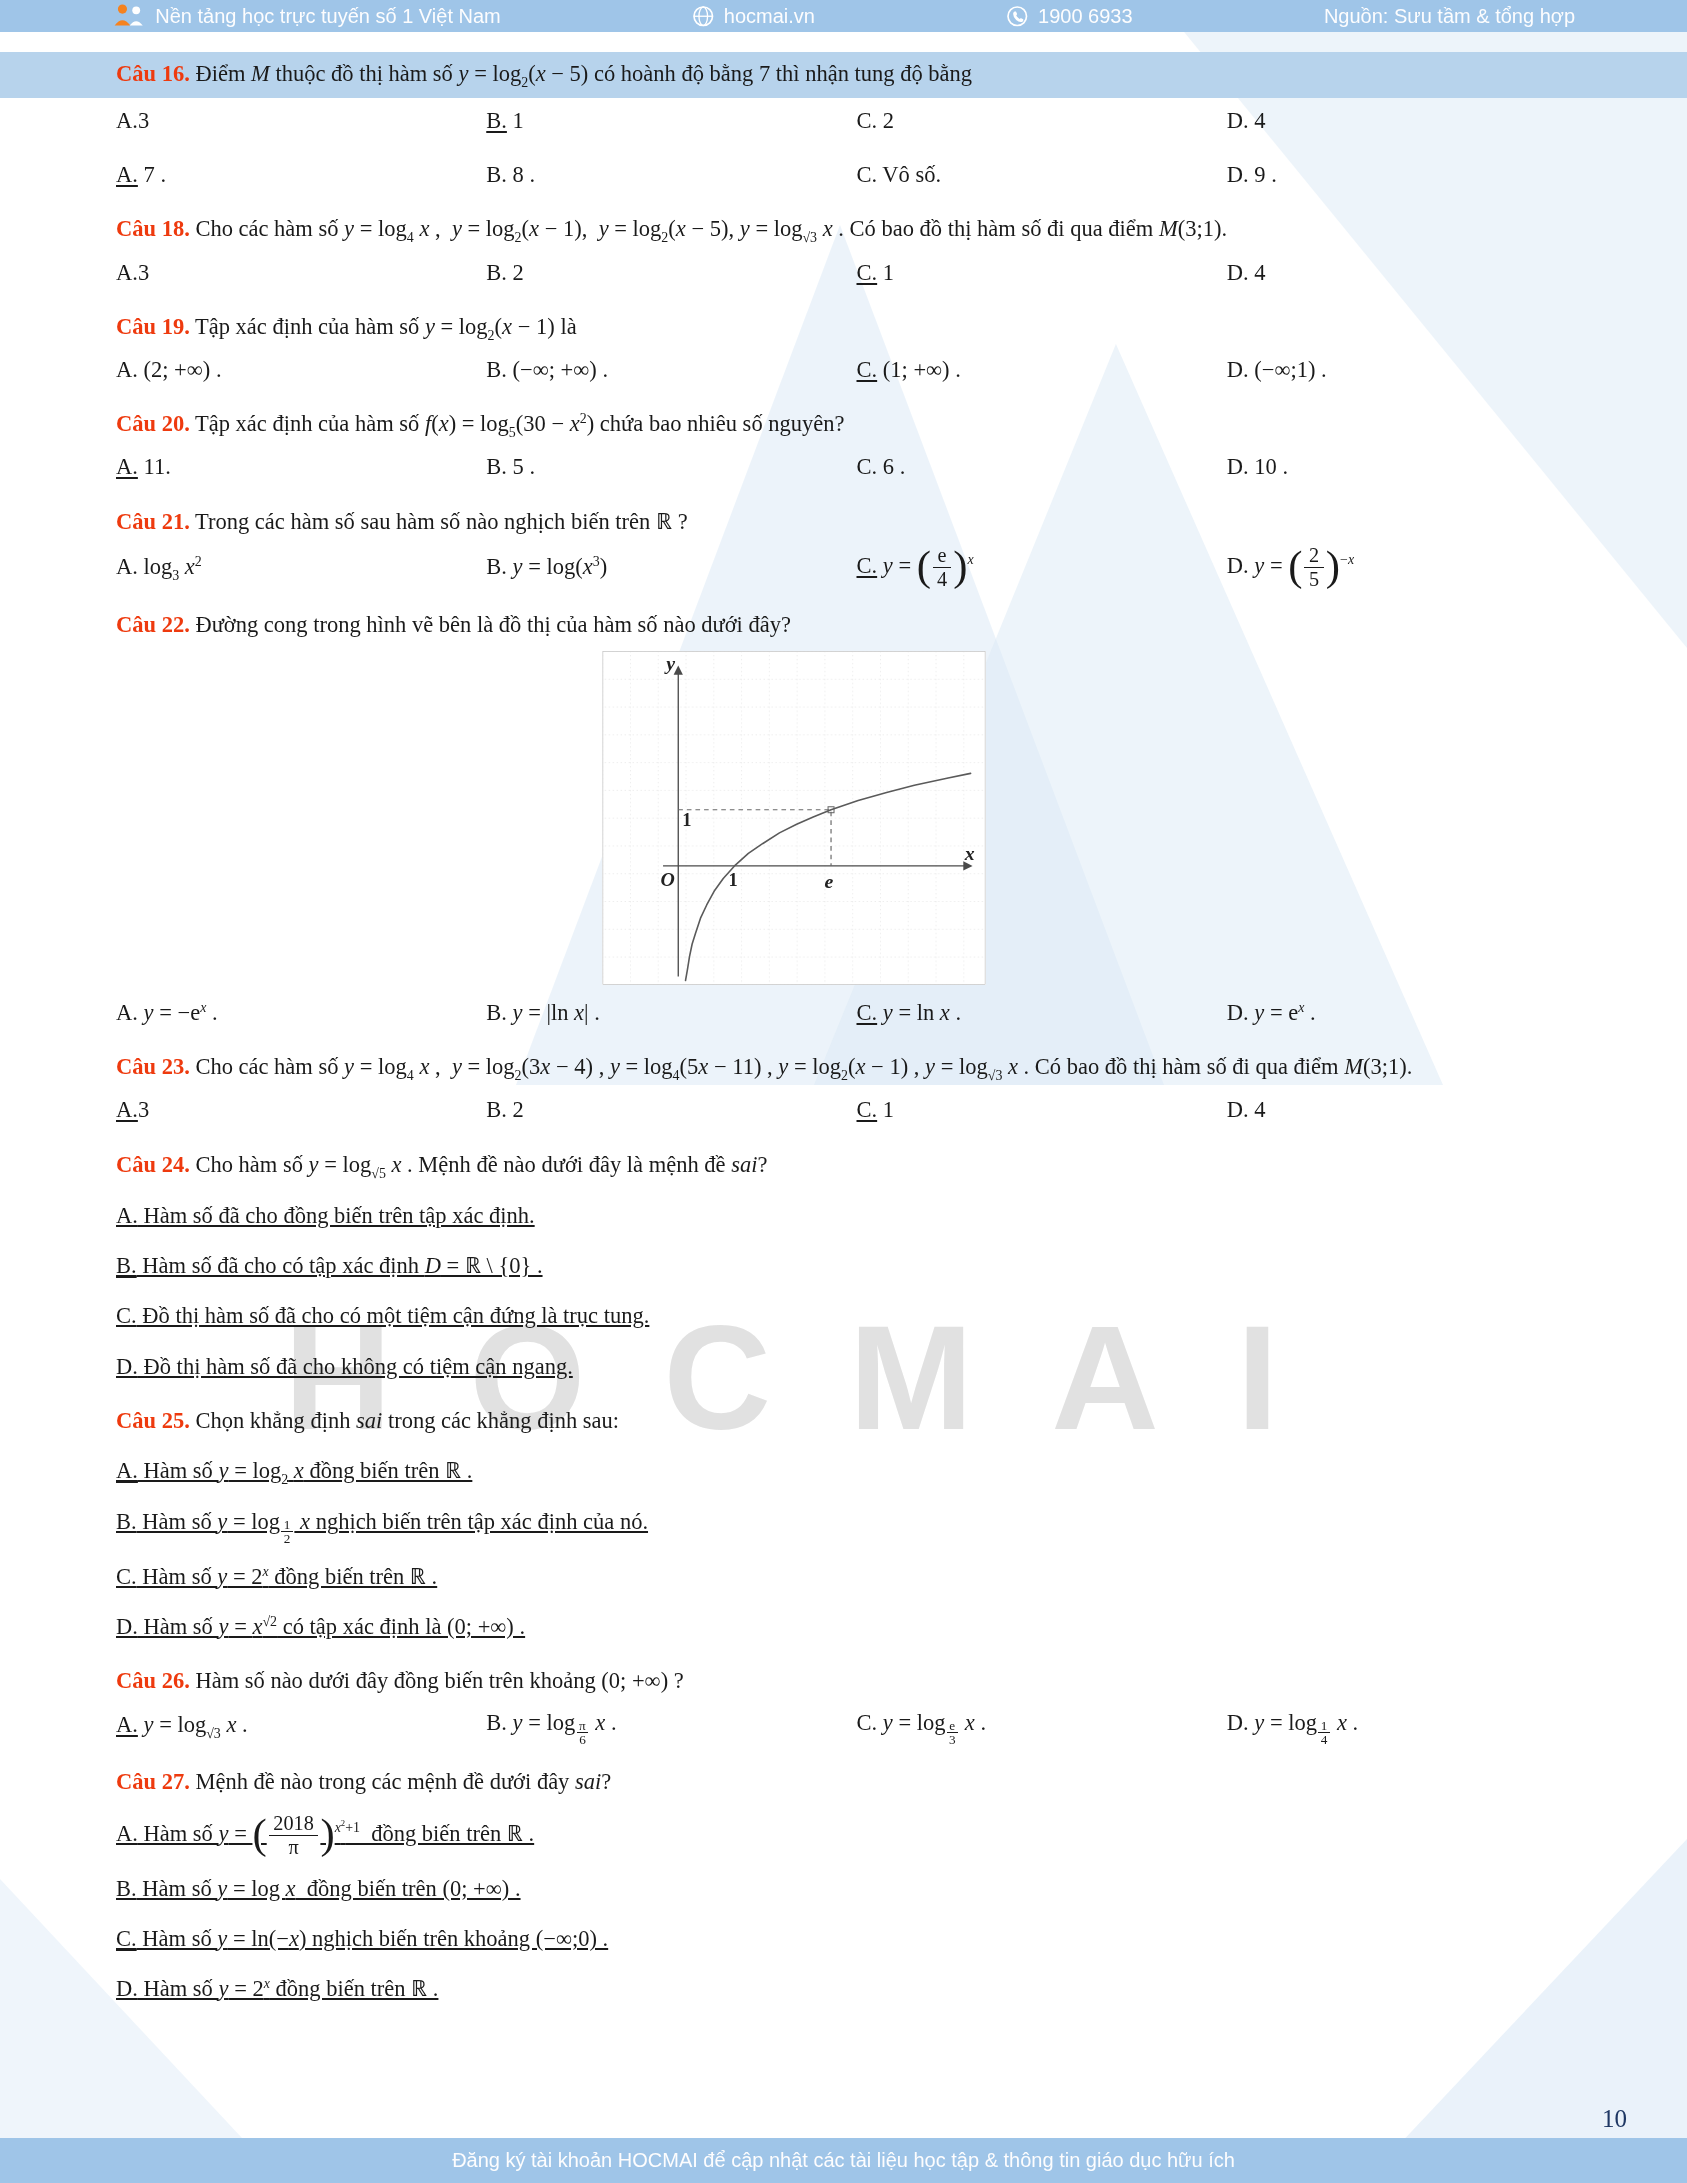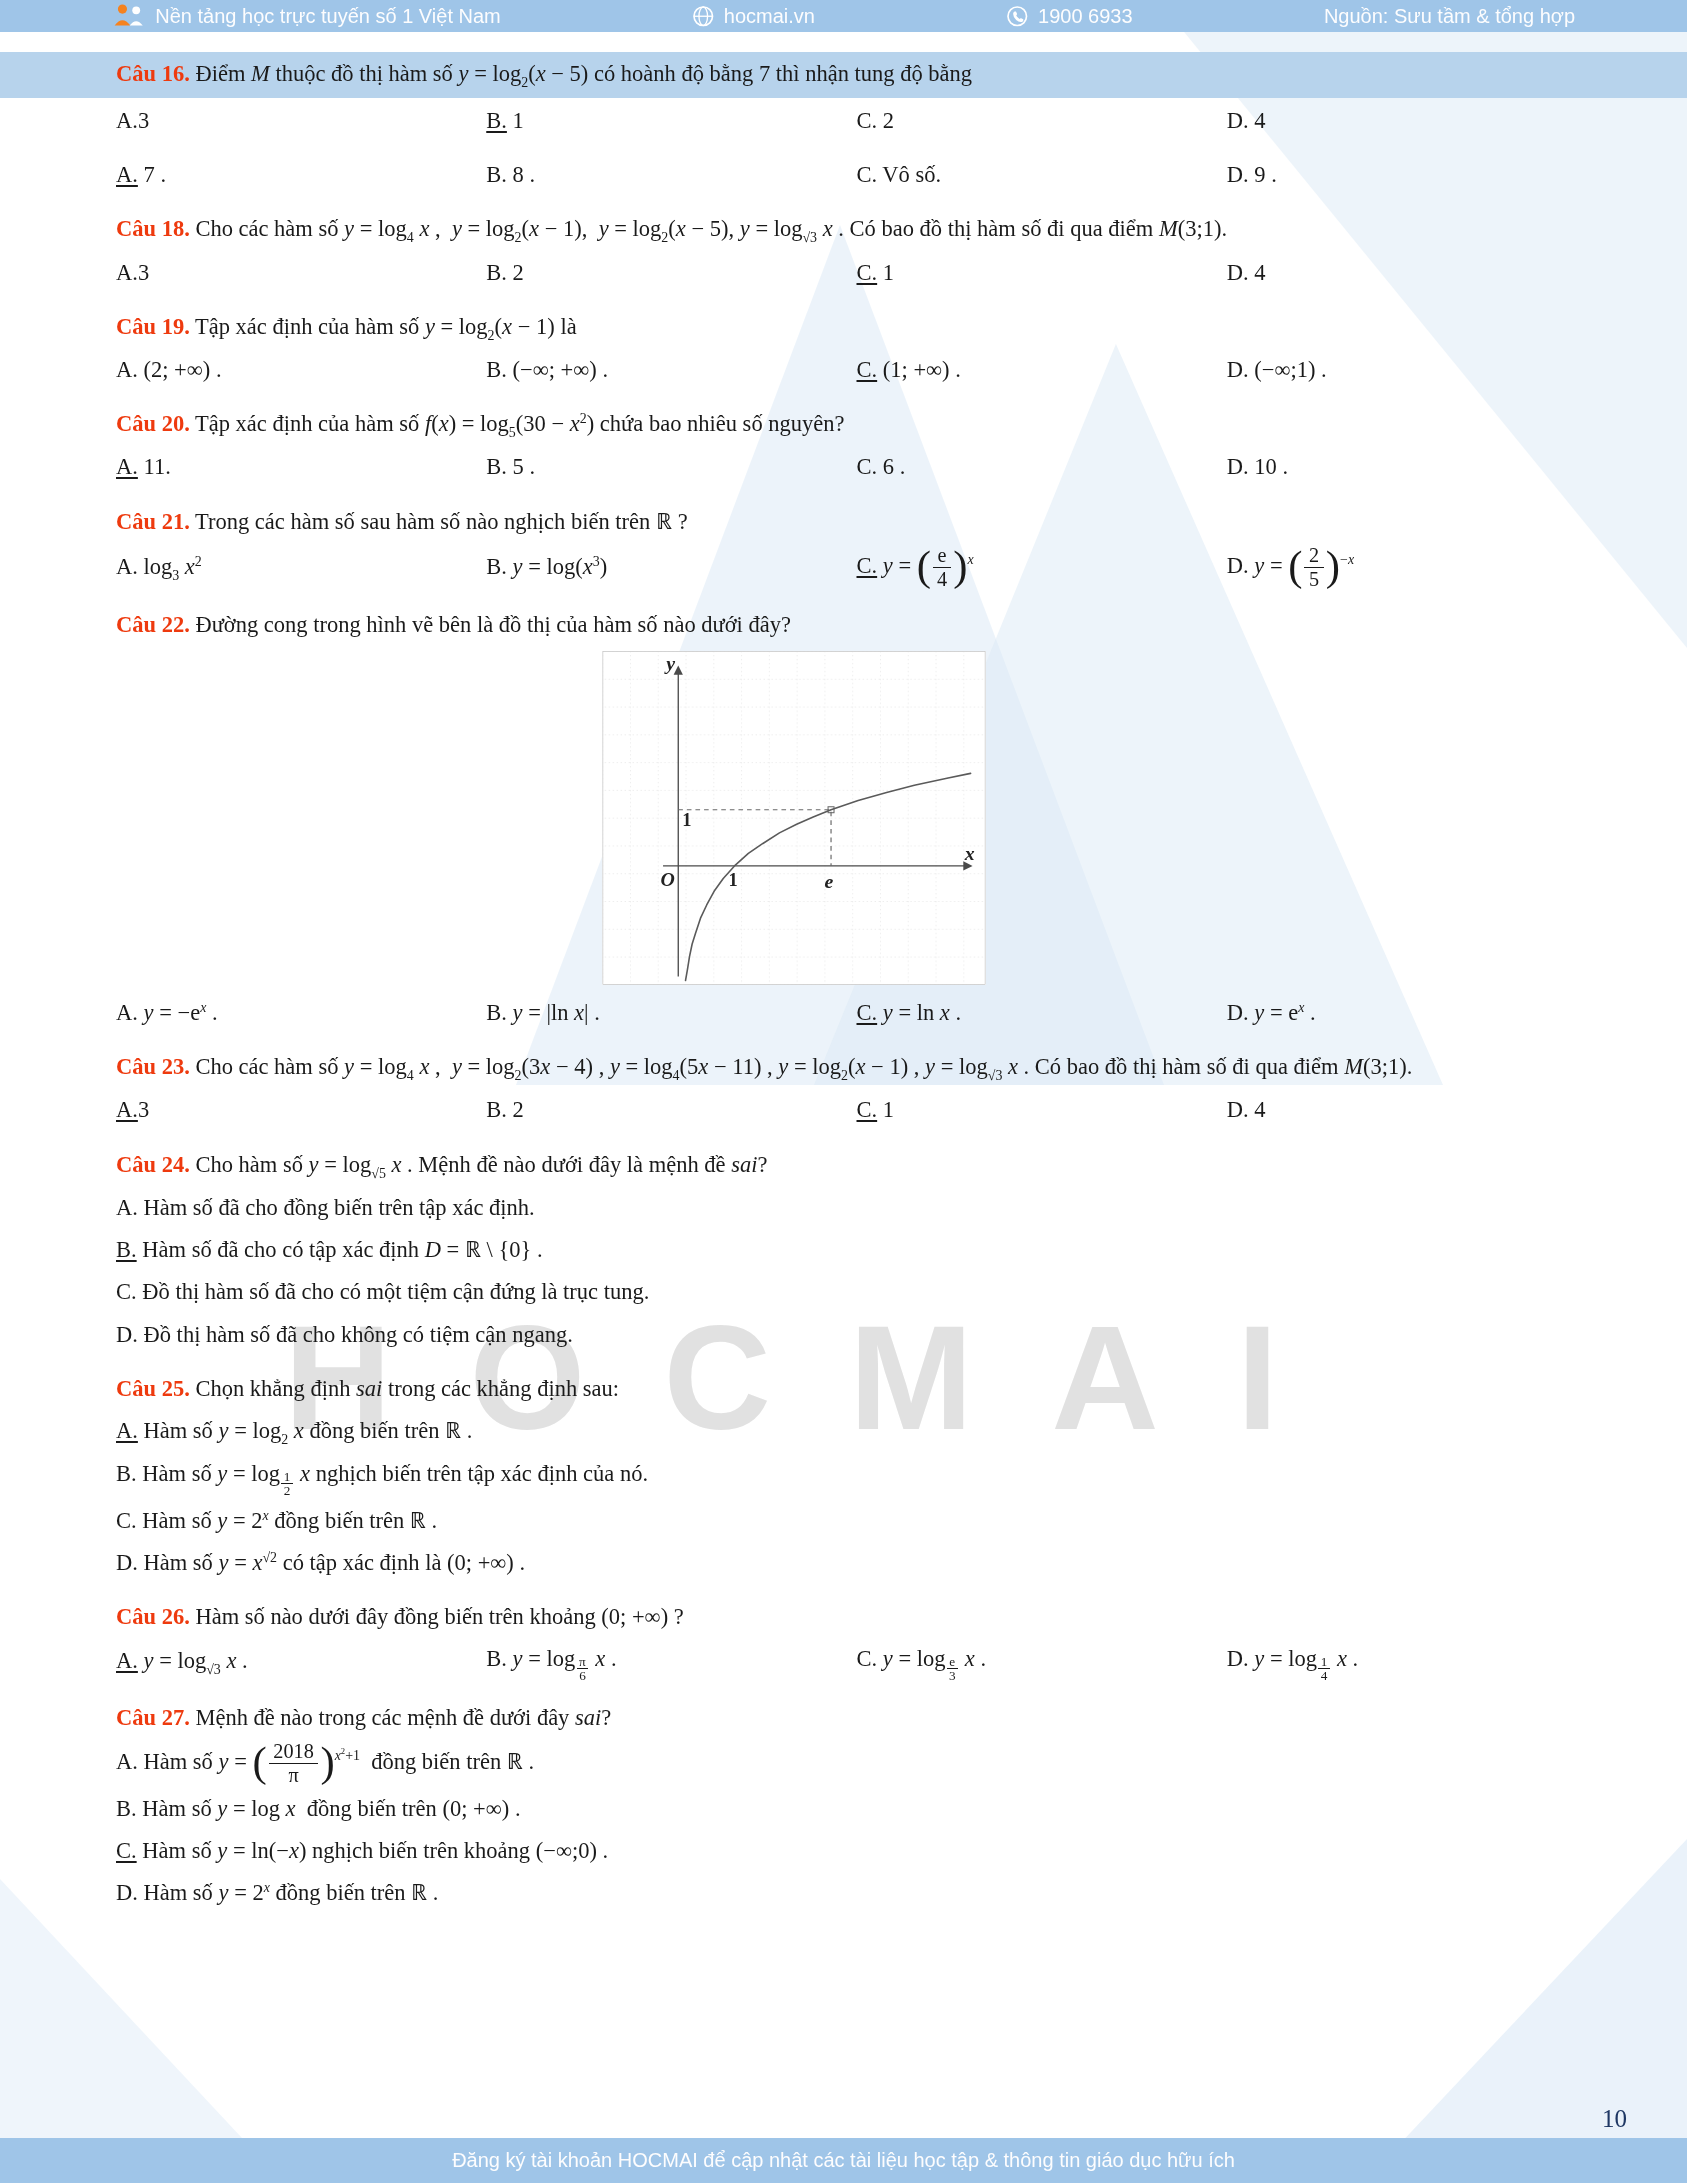--- a/index.html
+++ b/index.html
@@ -46,7 +46,7 @@
   .qlabel { color:#ee3a0e; font-weight:bold; }
   .opts { line-height:1.7; }
   .opts.grid { display:grid; grid-template-columns:24.8% 24.8% 24.8% 25.6%; align-items:center; margin-top:4px; }
-  .opts.list .opt { margin:4px 0; }
+  .opts.list .opt { margin:12px 0;text-decoration:underline; }
   .okey { }
   .okey.u { text-decoration:underline; text-underline-offset:2.6px; }
   sub { font-size:.62em; }

